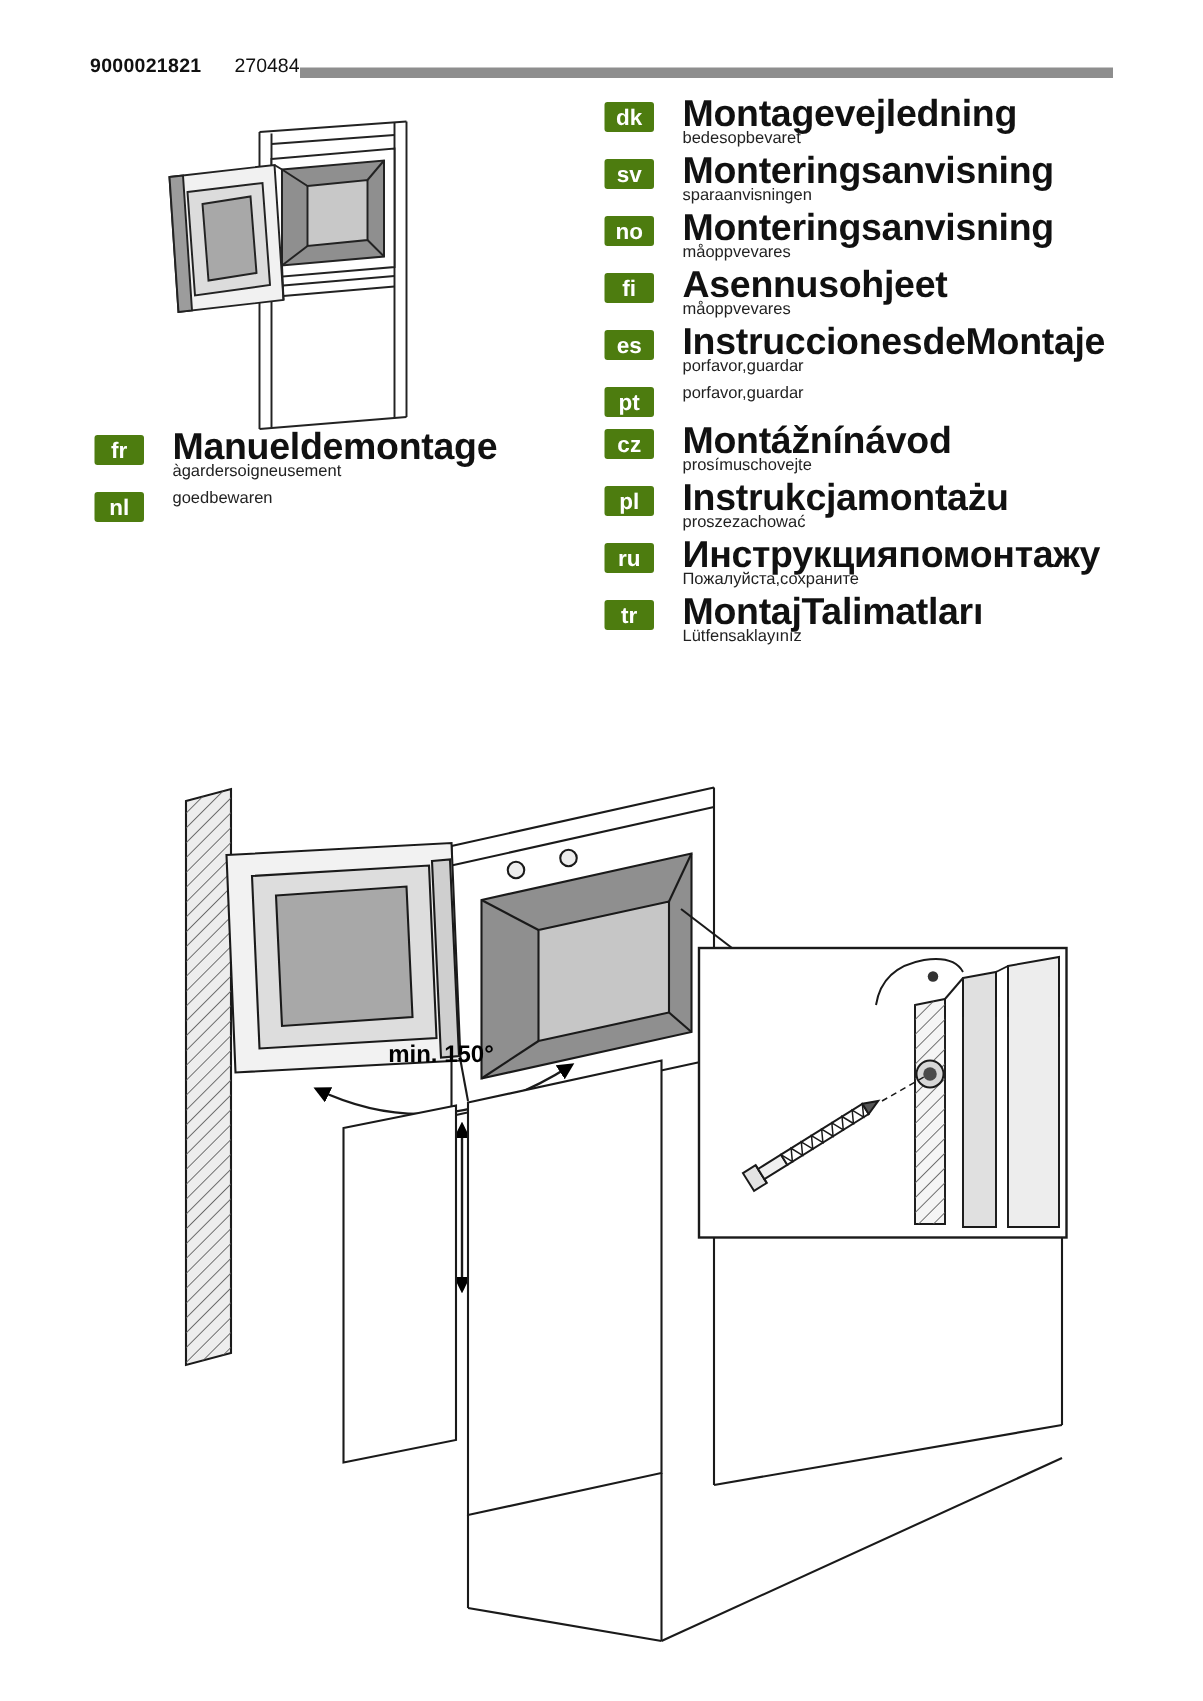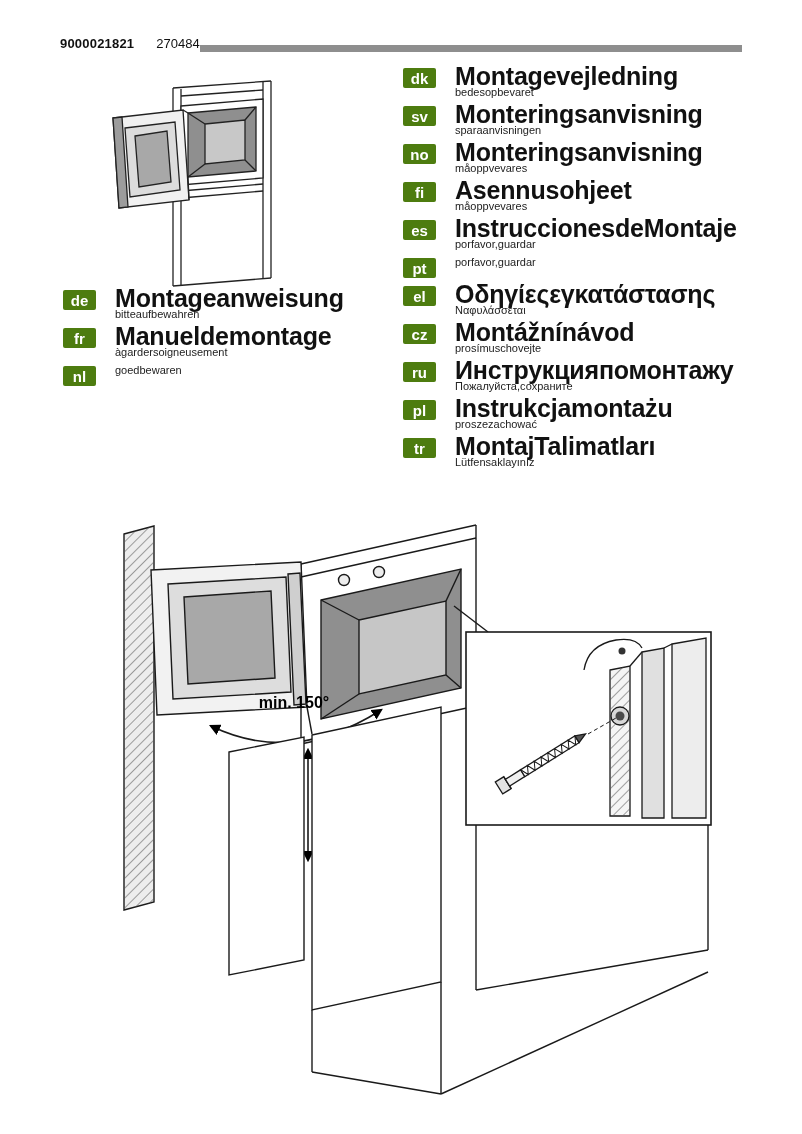--- a/index.html
+++ b/index.html
@@ -83,13 +83,6 @@
 
   <div class="lang-col left">
     <div class="lang-entry">
-      <span class="lang-badge">de</span>
-      <div class="lang-text">
-          <div class="lang-title">Montageanweisung</div>
-          <div class="lang-subtitle">bitteaufbewahren</div>
-        </div>
-    </div>
-    <div class="lang-entry">
       <span class="lang-badge">fr</span>
       <div class="lang-text">
           <div class="lang-title">Manueldemontage</div>

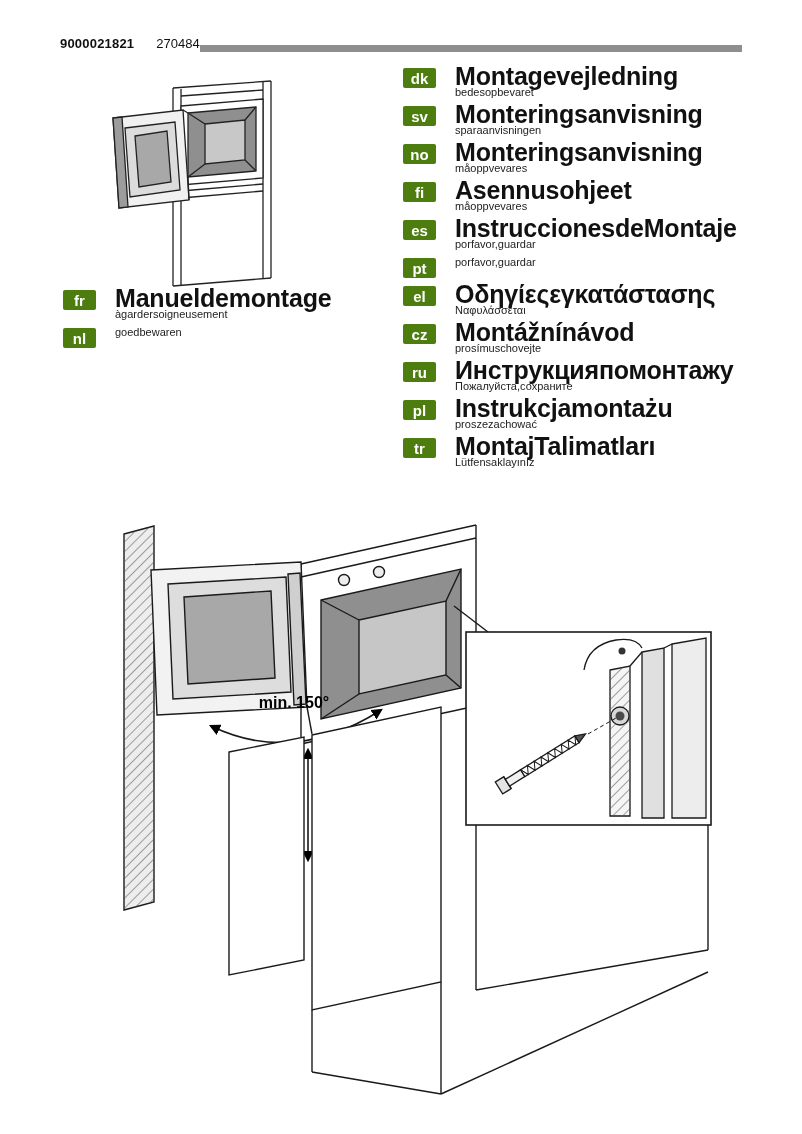--- a/index.html
+++ b/index.html
@@ -140,13 +140,6 @@
         </div>
     </div>
     <div class="lang-entry">
-      <span class="lang-badge">el</span>
-      <div class="lang-text">
-          <div class="lang-title">Οδηγίεςεγκατάστασης</div>
-          <div class="lang-subtitle">Ναφυλάσσεται</div>
-        </div>
-    </div>
-    <div class="lang-entry">
       <span class="lang-badge">cz</span>
       <div class="lang-text">
           <div class="lang-title">Montážnínávod</div>

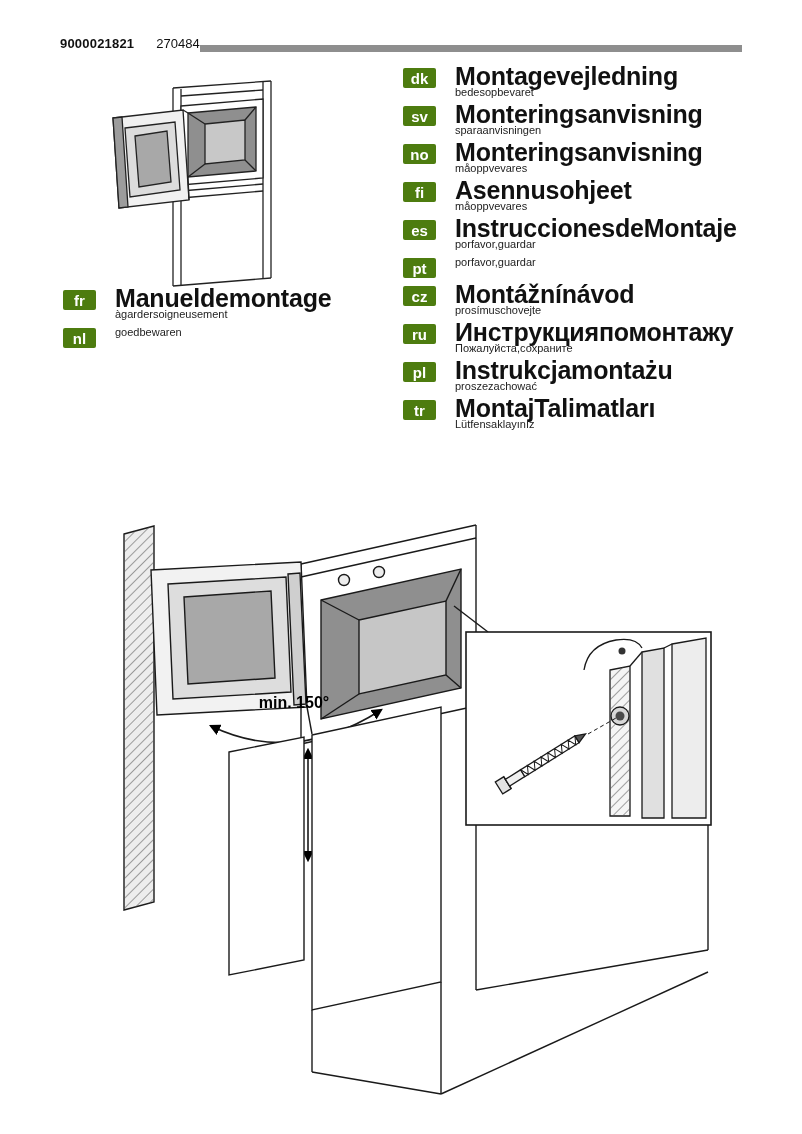--- a/index.html
+++ b/index.html
@@ -147,17 +147,17 @@
         </div>
     </div>
     <div class="lang-entry">
+      <span class="lang-badge">pl</span>
+      <div class="lang-text">
+          <div class="lang-title">Instrukcjamontażu</div>
+          <div class="lang-subtitle">proszezachować</div>
+        </div>
+    </div>
+    <div class="lang-entry">
       <span class="lang-badge">ru</span>
       <div class="lang-text">
           <div class="lang-title">Инструкцияпомонтажу</div>
           <div class="lang-subtitle">Пожалуйста,сохраните</div>
-        </div>
-    </div>
-    <div class="lang-entry">
-      <span class="lang-badge">pl</span>
-      <div class="lang-text">
-          <div class="lang-title">Instrukcjamontażu</div>
-          <div class="lang-subtitle">proszezachować</div>
         </div>
     </div>
     <div class="lang-entry">

